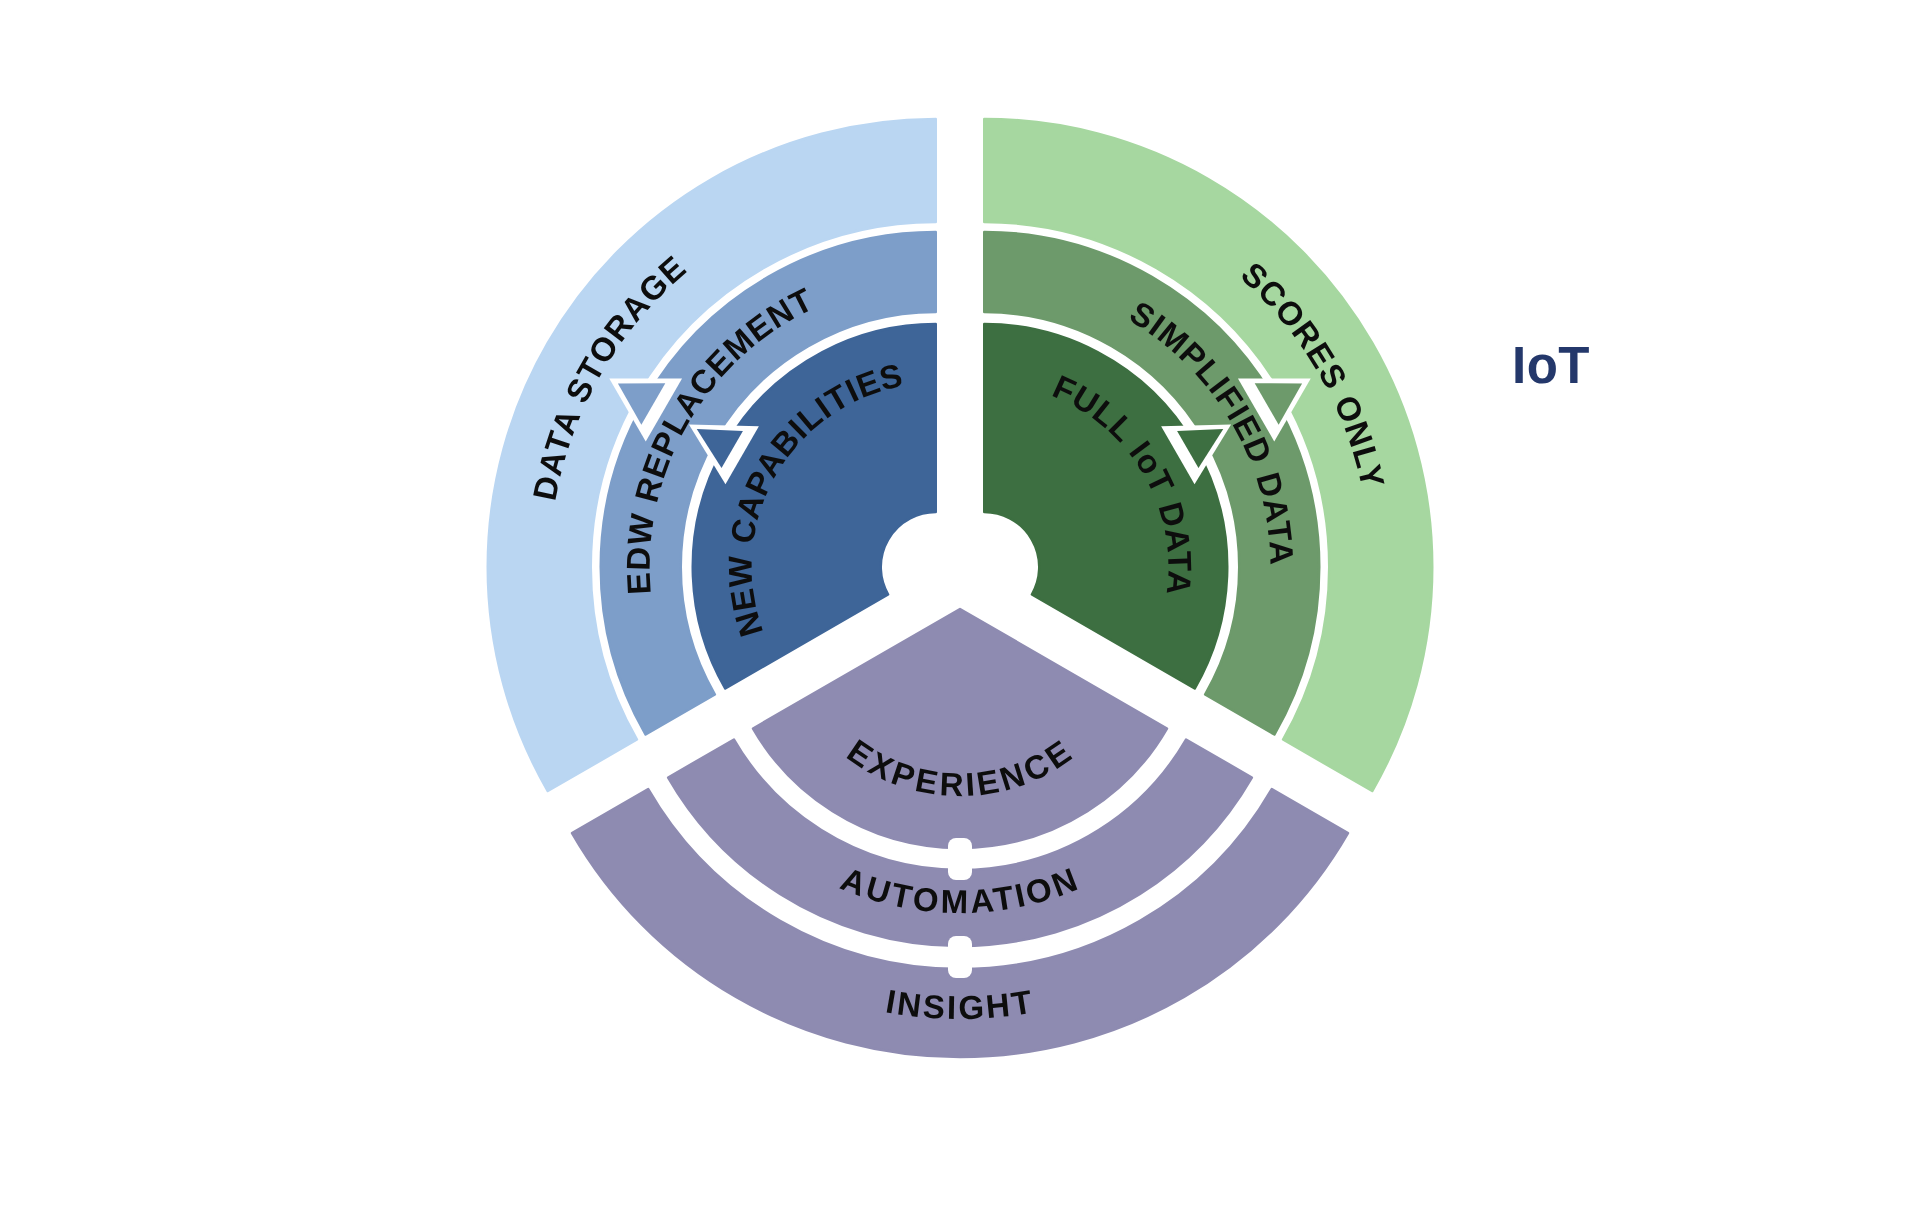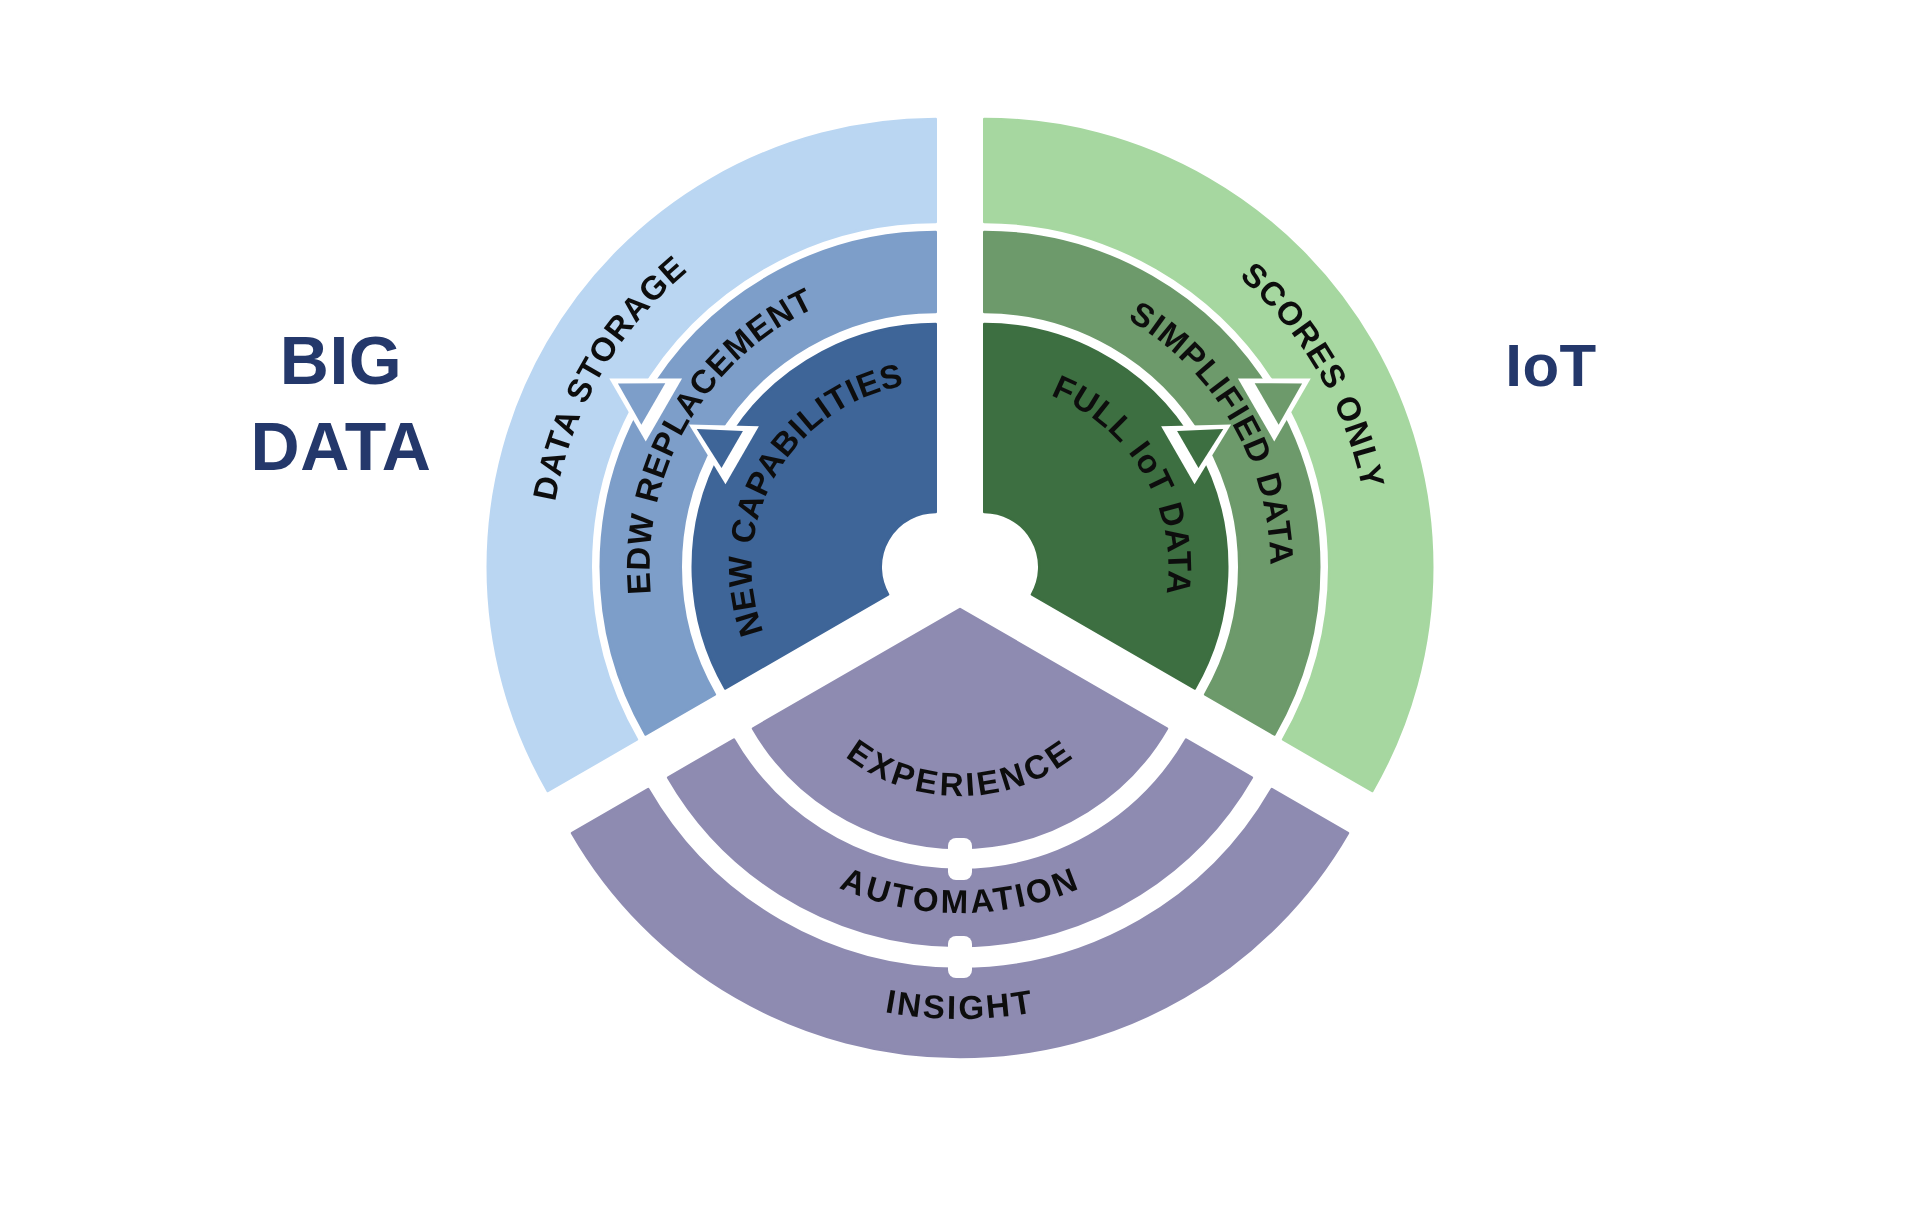--- a/index.html
+++ b/index.html
@@ -73,10 +73,6 @@
       <text font-size="33" letter-spacing="2" fill="#0D0D0D" text-anchor="middle" dominant-baseline="central"><textPath href="#tp-2-inner" startOffset="50%">EXPERIENCE</textPath></text>
     </svg>
 
-  <div class="sector-label big" style="left: 231px; top: 317px; width: 220px; color: rgb(36, 56, 107);">
-    <div>BIG</div>
-    <div>DATA</div>
-  </div>
 
   <div class="sector-label small" style="left: 1471px; top: 323px; width: 160px; color: rgb(36, 56, 107);">
     <div>IoT</div>

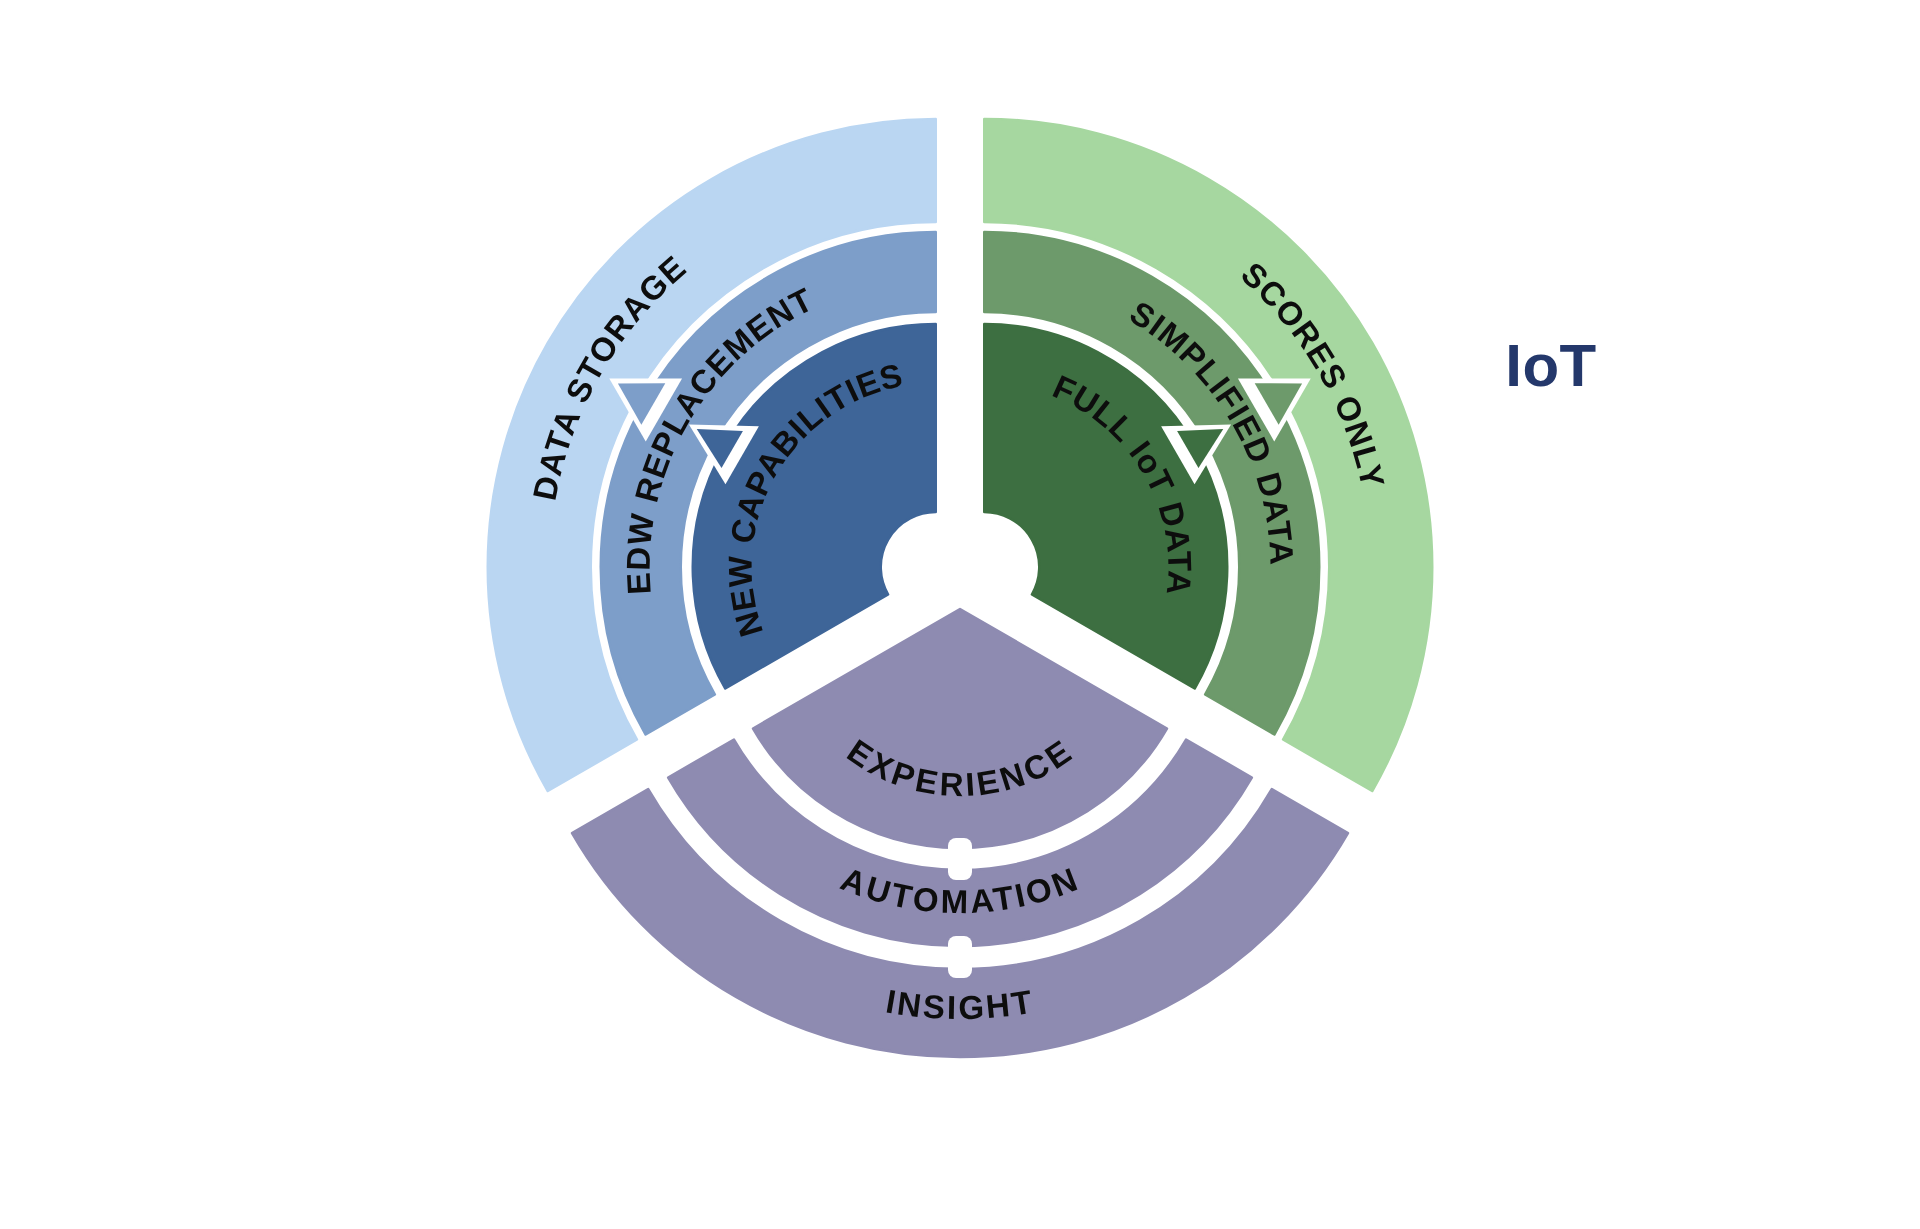--- a/index.html
+++ b/index.html
@@ -21,7 +21,7 @@
     user-select:none;
   }
   .sector-label.big{font-size:68px;}
-  .sector-label.small{font-size:60px;}
+  .sector-label.small{font-size:51px;}
   svg text{
     font-family:"Liberation Sans",sans-serif;
     font-weight:700;

